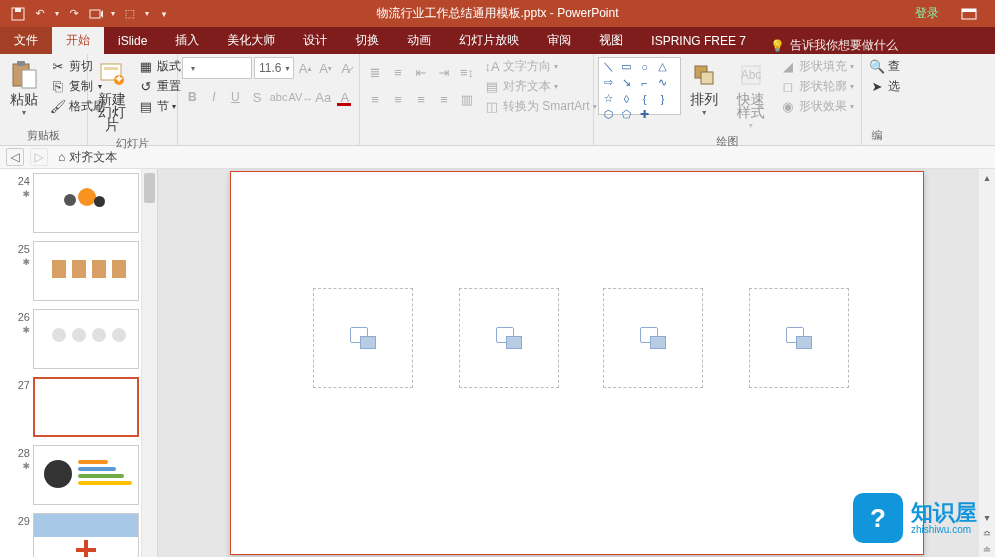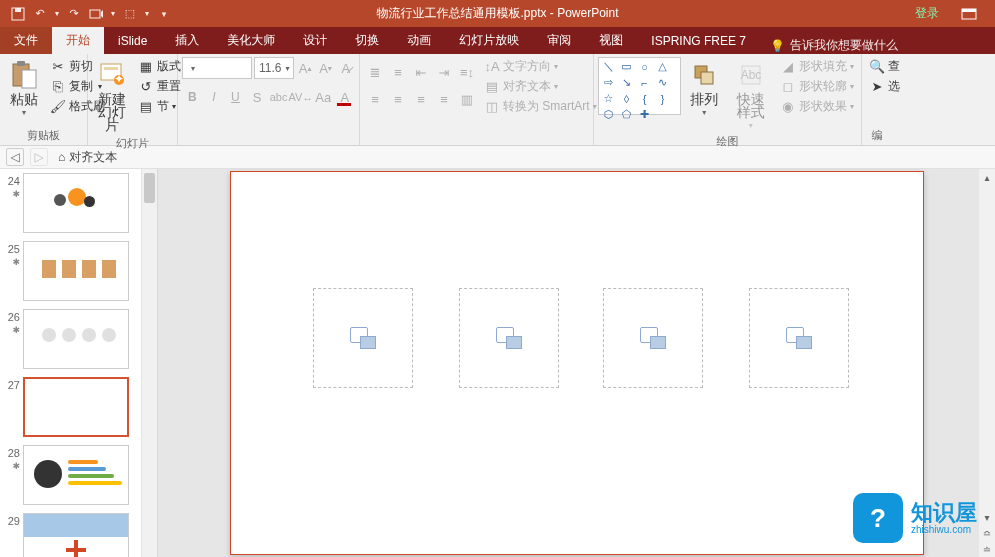--- a/index.html
+++ b/index.html
@@ -41,7 +41,7 @@
 .thumbs{width:158px;background:#fff;border-right:1px solid #d8d8d8;overflow:hidden;position:relative}
 .thumb-scroll{position:absolute;right:0;top:0;width:16px;height:100%;background:#f1f1f1;border-left:1px solid #e4e4e4}
 .thumb-scroll .handle{position:absolute;left:2px;right:2px;top:4px;height:30px;background:#c8c8c8;border-radius:2px}
-.slide-item{display:flex;padding:4px 4px 4px 2px;gap:3px}
+.slide-item{display:flex;padding:4px 4px 4px 12px;gap:3px}
 .slide-num{width:18px;text-align:right;font-size:11px;color:#666;padding-top:2px}
 .star{font-size:9px;color:#888}
 .thumb{width:106px;height:60px;background:#fff;border:1px solid #ccc;position:relative;overflow:hidden}

